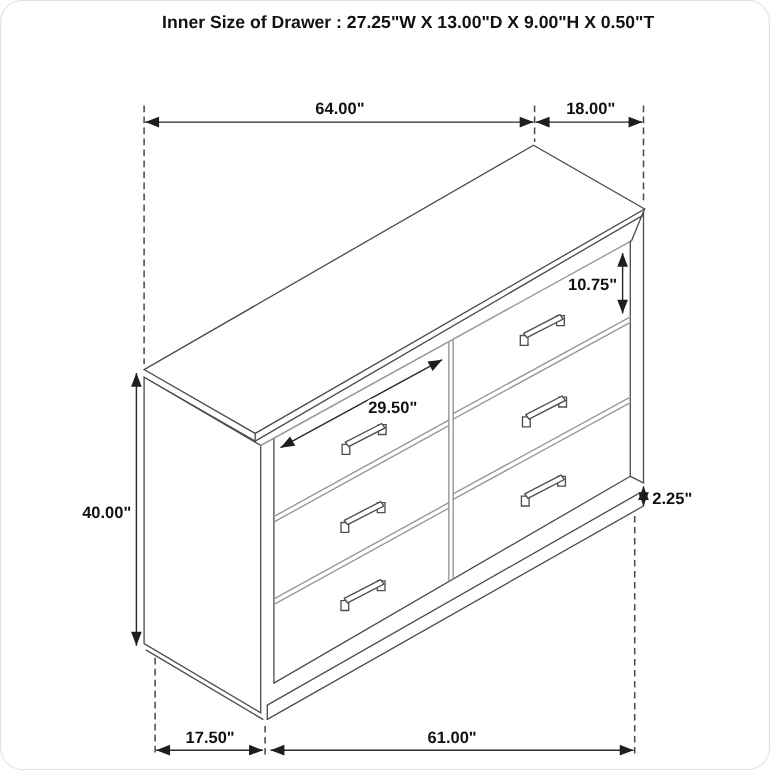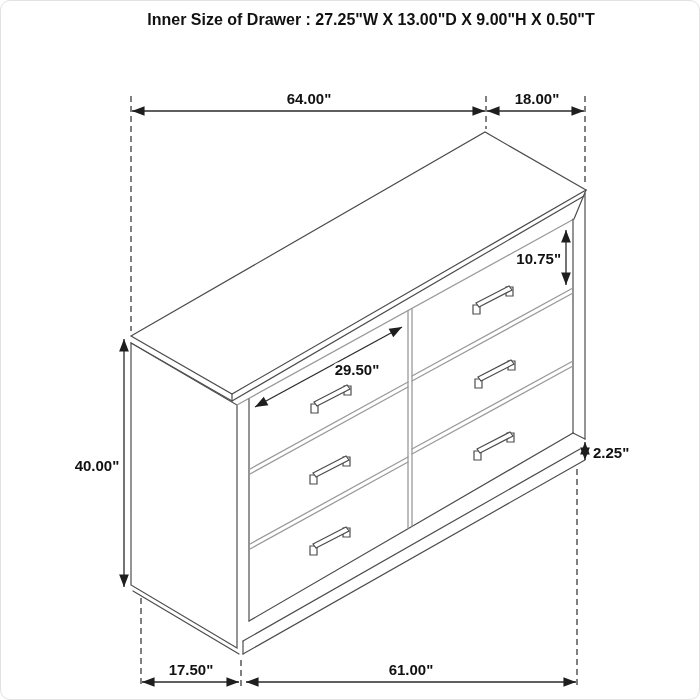--- a/index.html
+++ b/index.html
@@ -15,7 +15,7 @@
     width: 698px;
     height: 698px;
     border: 1px solid #e2e2e2;
-    border-radius: 10px;
+    border-radius: 20px;
     background: #ffffff;
     overflow: hidden;
   }

